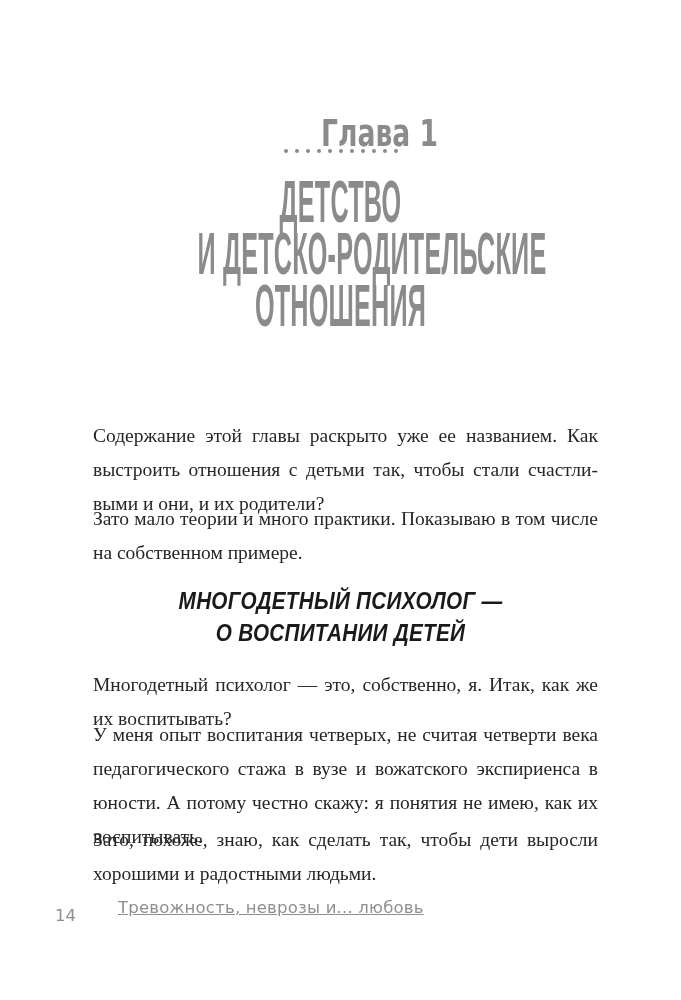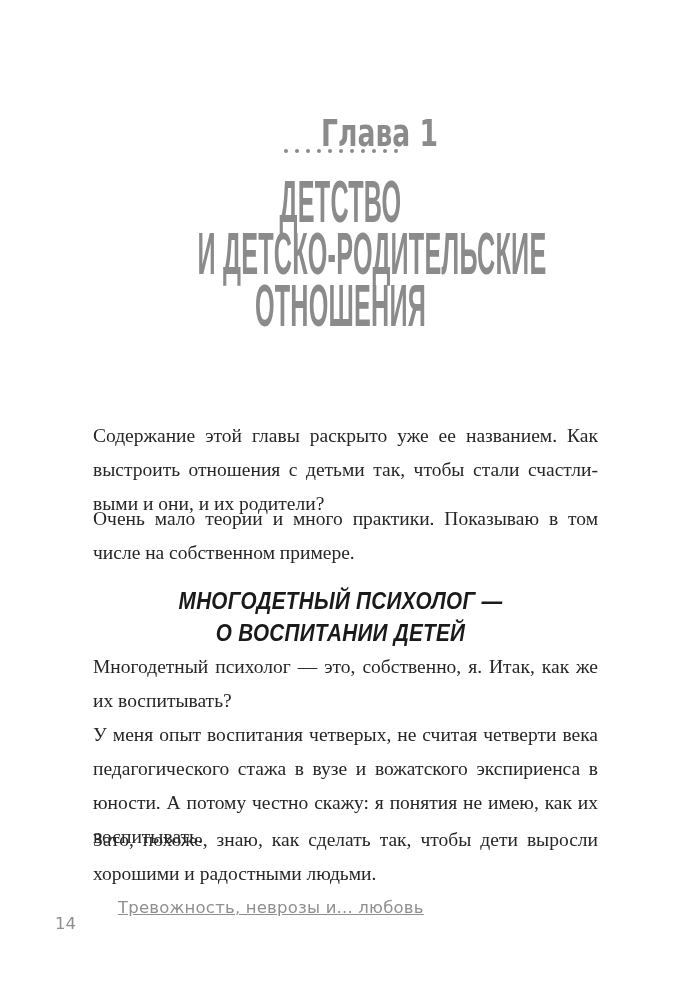--- a/index.html
+++ b/index.html
@@ -170,7 +170,7 @@
 
   <p class="body-par p1">Содержание этой главы раскрыто уже ее названием. Как выстроить отношения с детьми так, чтобы стали счастли­выми и они, и их родители?</p>
 
-  <p class="body-par p2">Очень мало теории и много практики. Показываю в том числе на собственном примере.</p>
+  <p class="body-par p2">Зато мало теории и много практики. Показываю в том числе на собственном примере.</p>
 
   <h2 class="section-heading" style="margin:0;font-style:italic;">
     <span class="line">МНОГОДЕТНЫЙ ПСИХОЛОГ —</span>

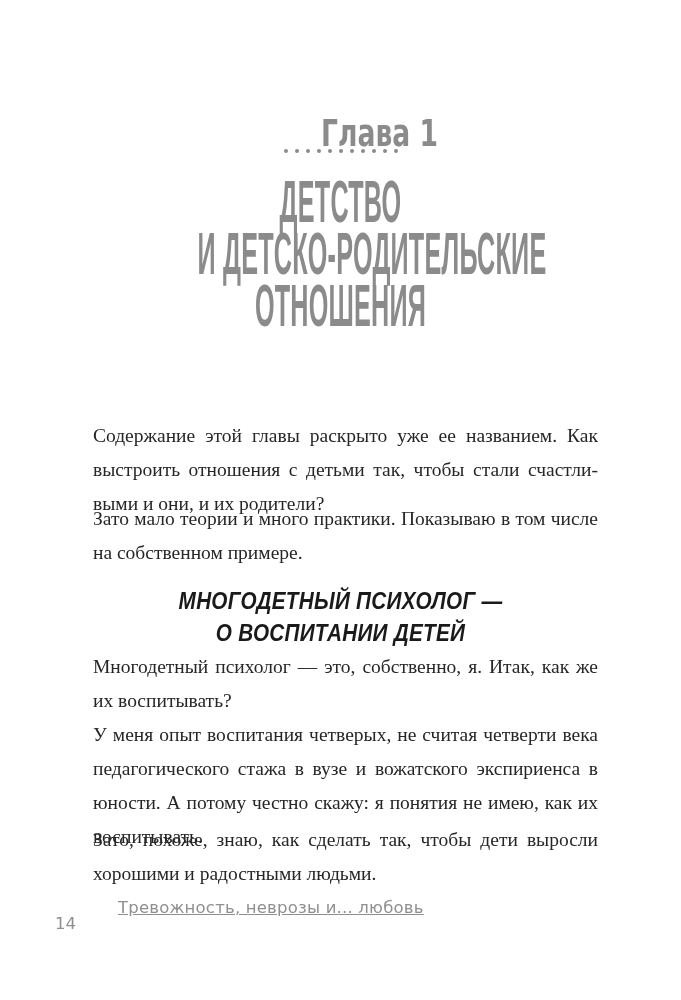--- a/index.html
+++ b/index.html
@@ -91,7 +91,7 @@
   }
   .p1 { top: 419px; }
   .p2 { top: 502px; }
-  .p3 { top: 650px; }
+  .p3 { top: 668px; }
   .p4 { top: 718px; }
   .p5 { top: 823px; }
 

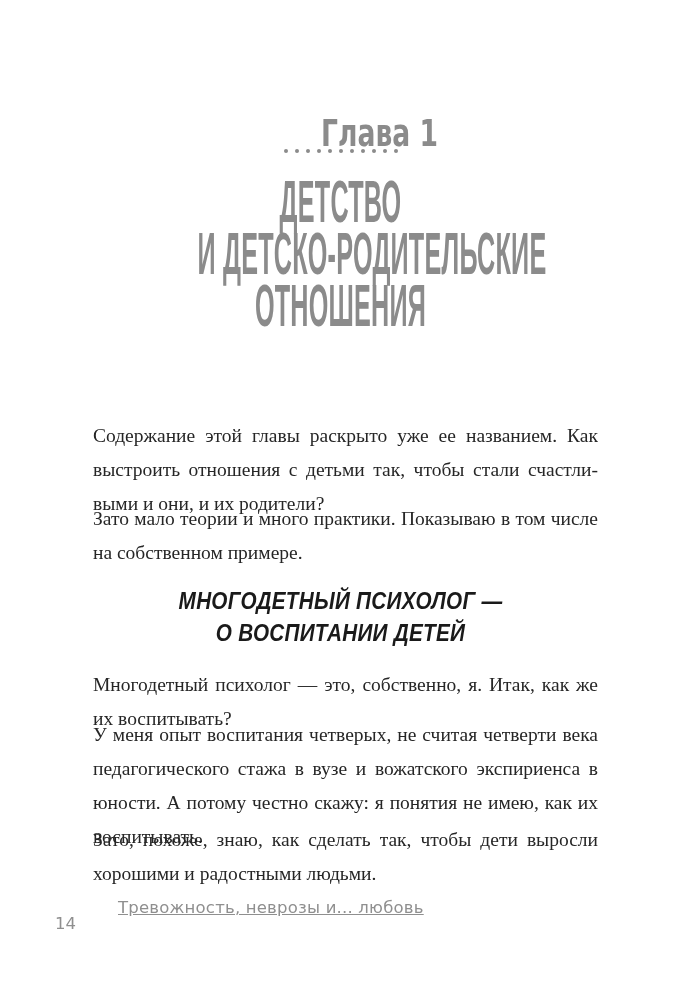--- a/index.html
+++ b/index.html
@@ -129,7 +129,7 @@
   .page-number {
     position: absolute;
     left: 55px;
-    top: 16px;
+    top: 8px;
   }
   .running-title {
     position: absolute;

